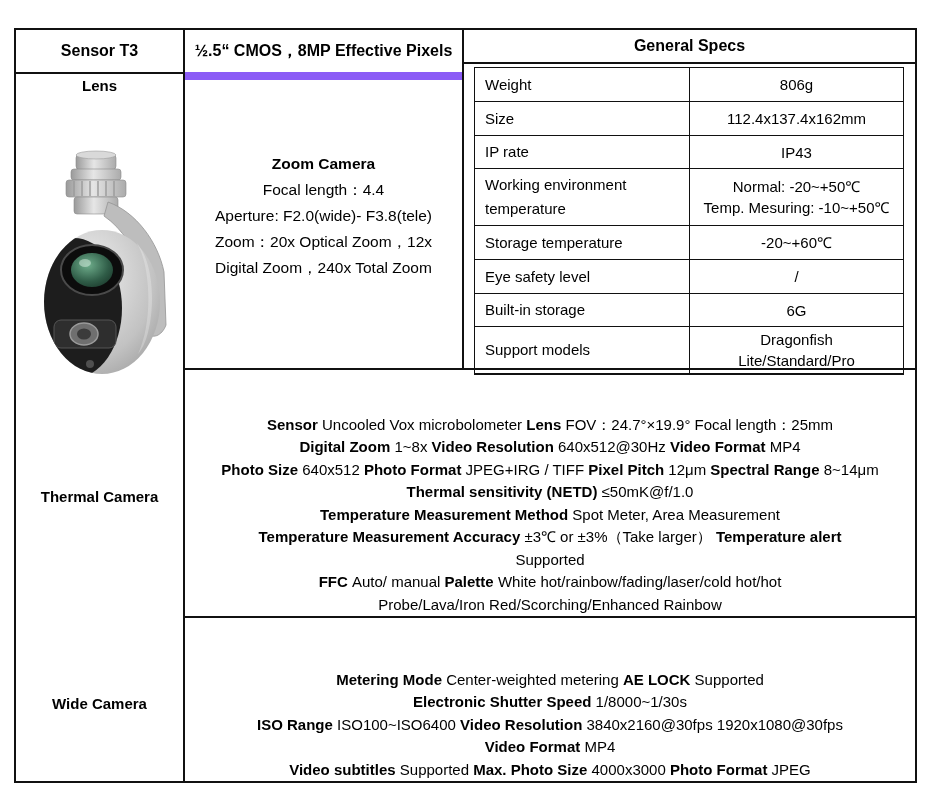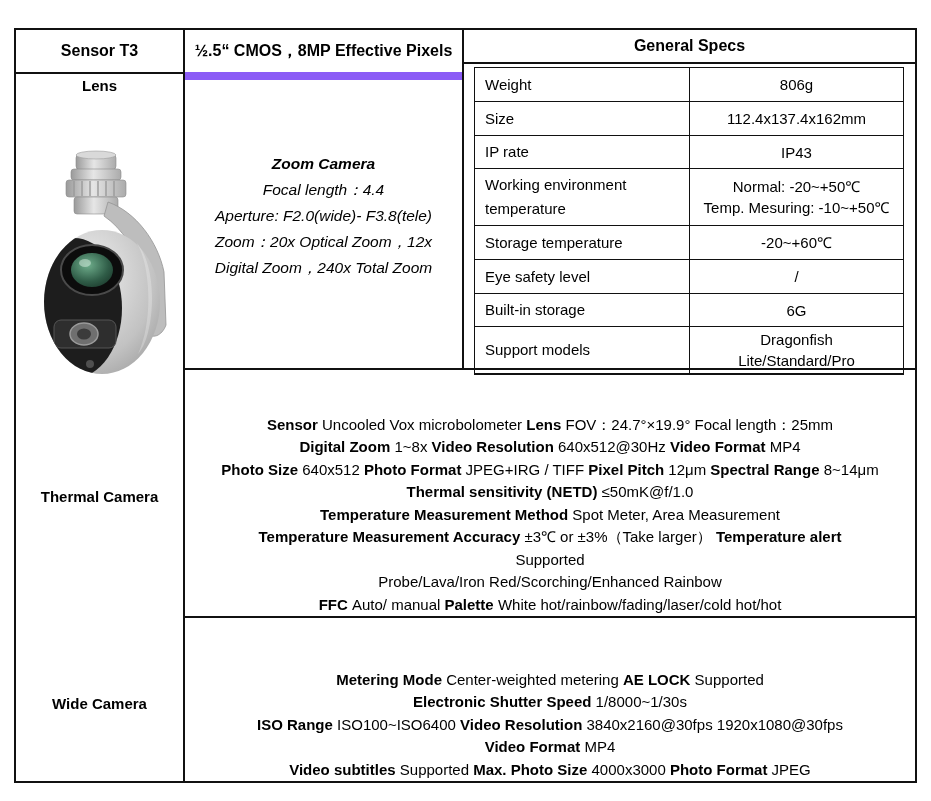--- a/index.html
+++ b/index.html
@@ -21,7 +21,7 @@
   
   .zoom-cell{left:169px;top:34px;width:279px;height:306px;border-right:2px solid #111;border-bottom:2px solid #111;
              display:flex;flex-direction:column;justify-content:center;text-align:center;
-             font-size:15.5px;line-height:26px;font-style:italic;}
+             font-size:15.5px;line-height:26px;}
   .zc-title{font-weight:bold;}
   
   .specs-cell{left:448px;top:34px;width:451px;height:306px;border-bottom:2px solid #111;}

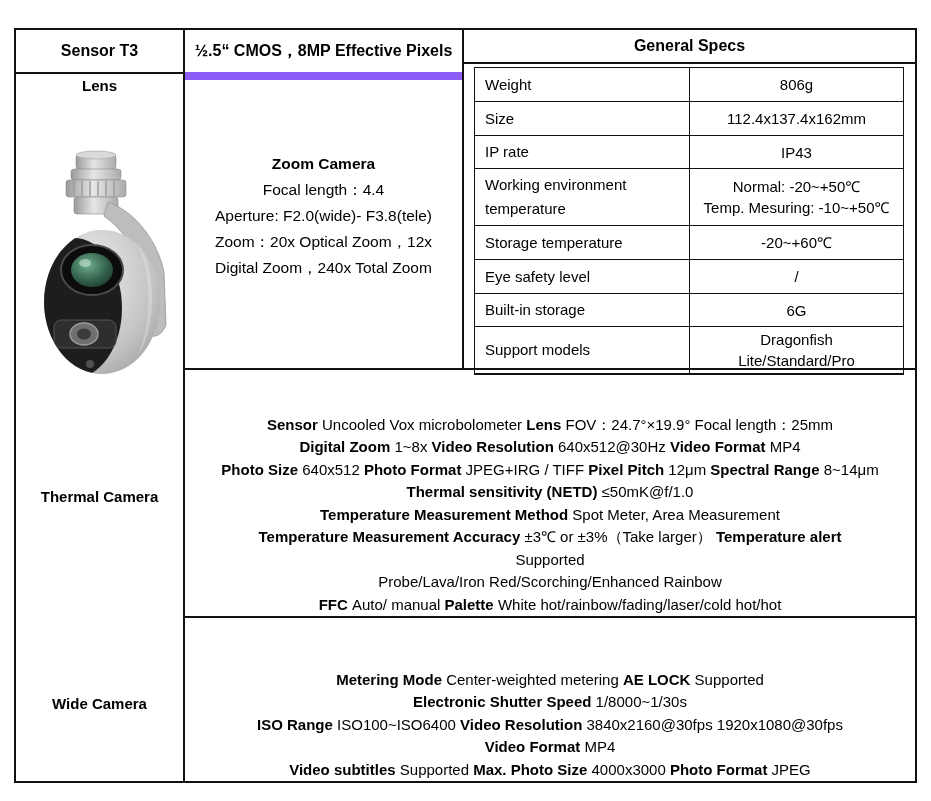--- a/index.html
+++ b/index.html
@@ -195,8 +195,8 @@
         <div><span class="b">Temperature Measurement Method </span><span>Spot Meter, Area Measurement</span></div>
         <div><span class="b">Temperature Measurement Accuracy </span><span>±3℃ or ±3%（Take larger） </span><span class="b">Temperature alert</span></div>
         <div><span>Supported</span></div>
+        <div><span class="b">FFC </span><span>Auto/ manual </span><span class="b">Palette </span><span>White hot/rainbow/fading/laser/cold hot/hot</span></div>
         <div><span>Probe/Lava/Iron Red/Scorching/Enhanced Rainbow</span></div>
-        <div><span class="b">FFC </span><span>Auto/ manual </span><span class="b">Palette </span><span>White hot/rainbow/fading/laser/cold hot/hot</span></div>
       </div>
   </div>
 

